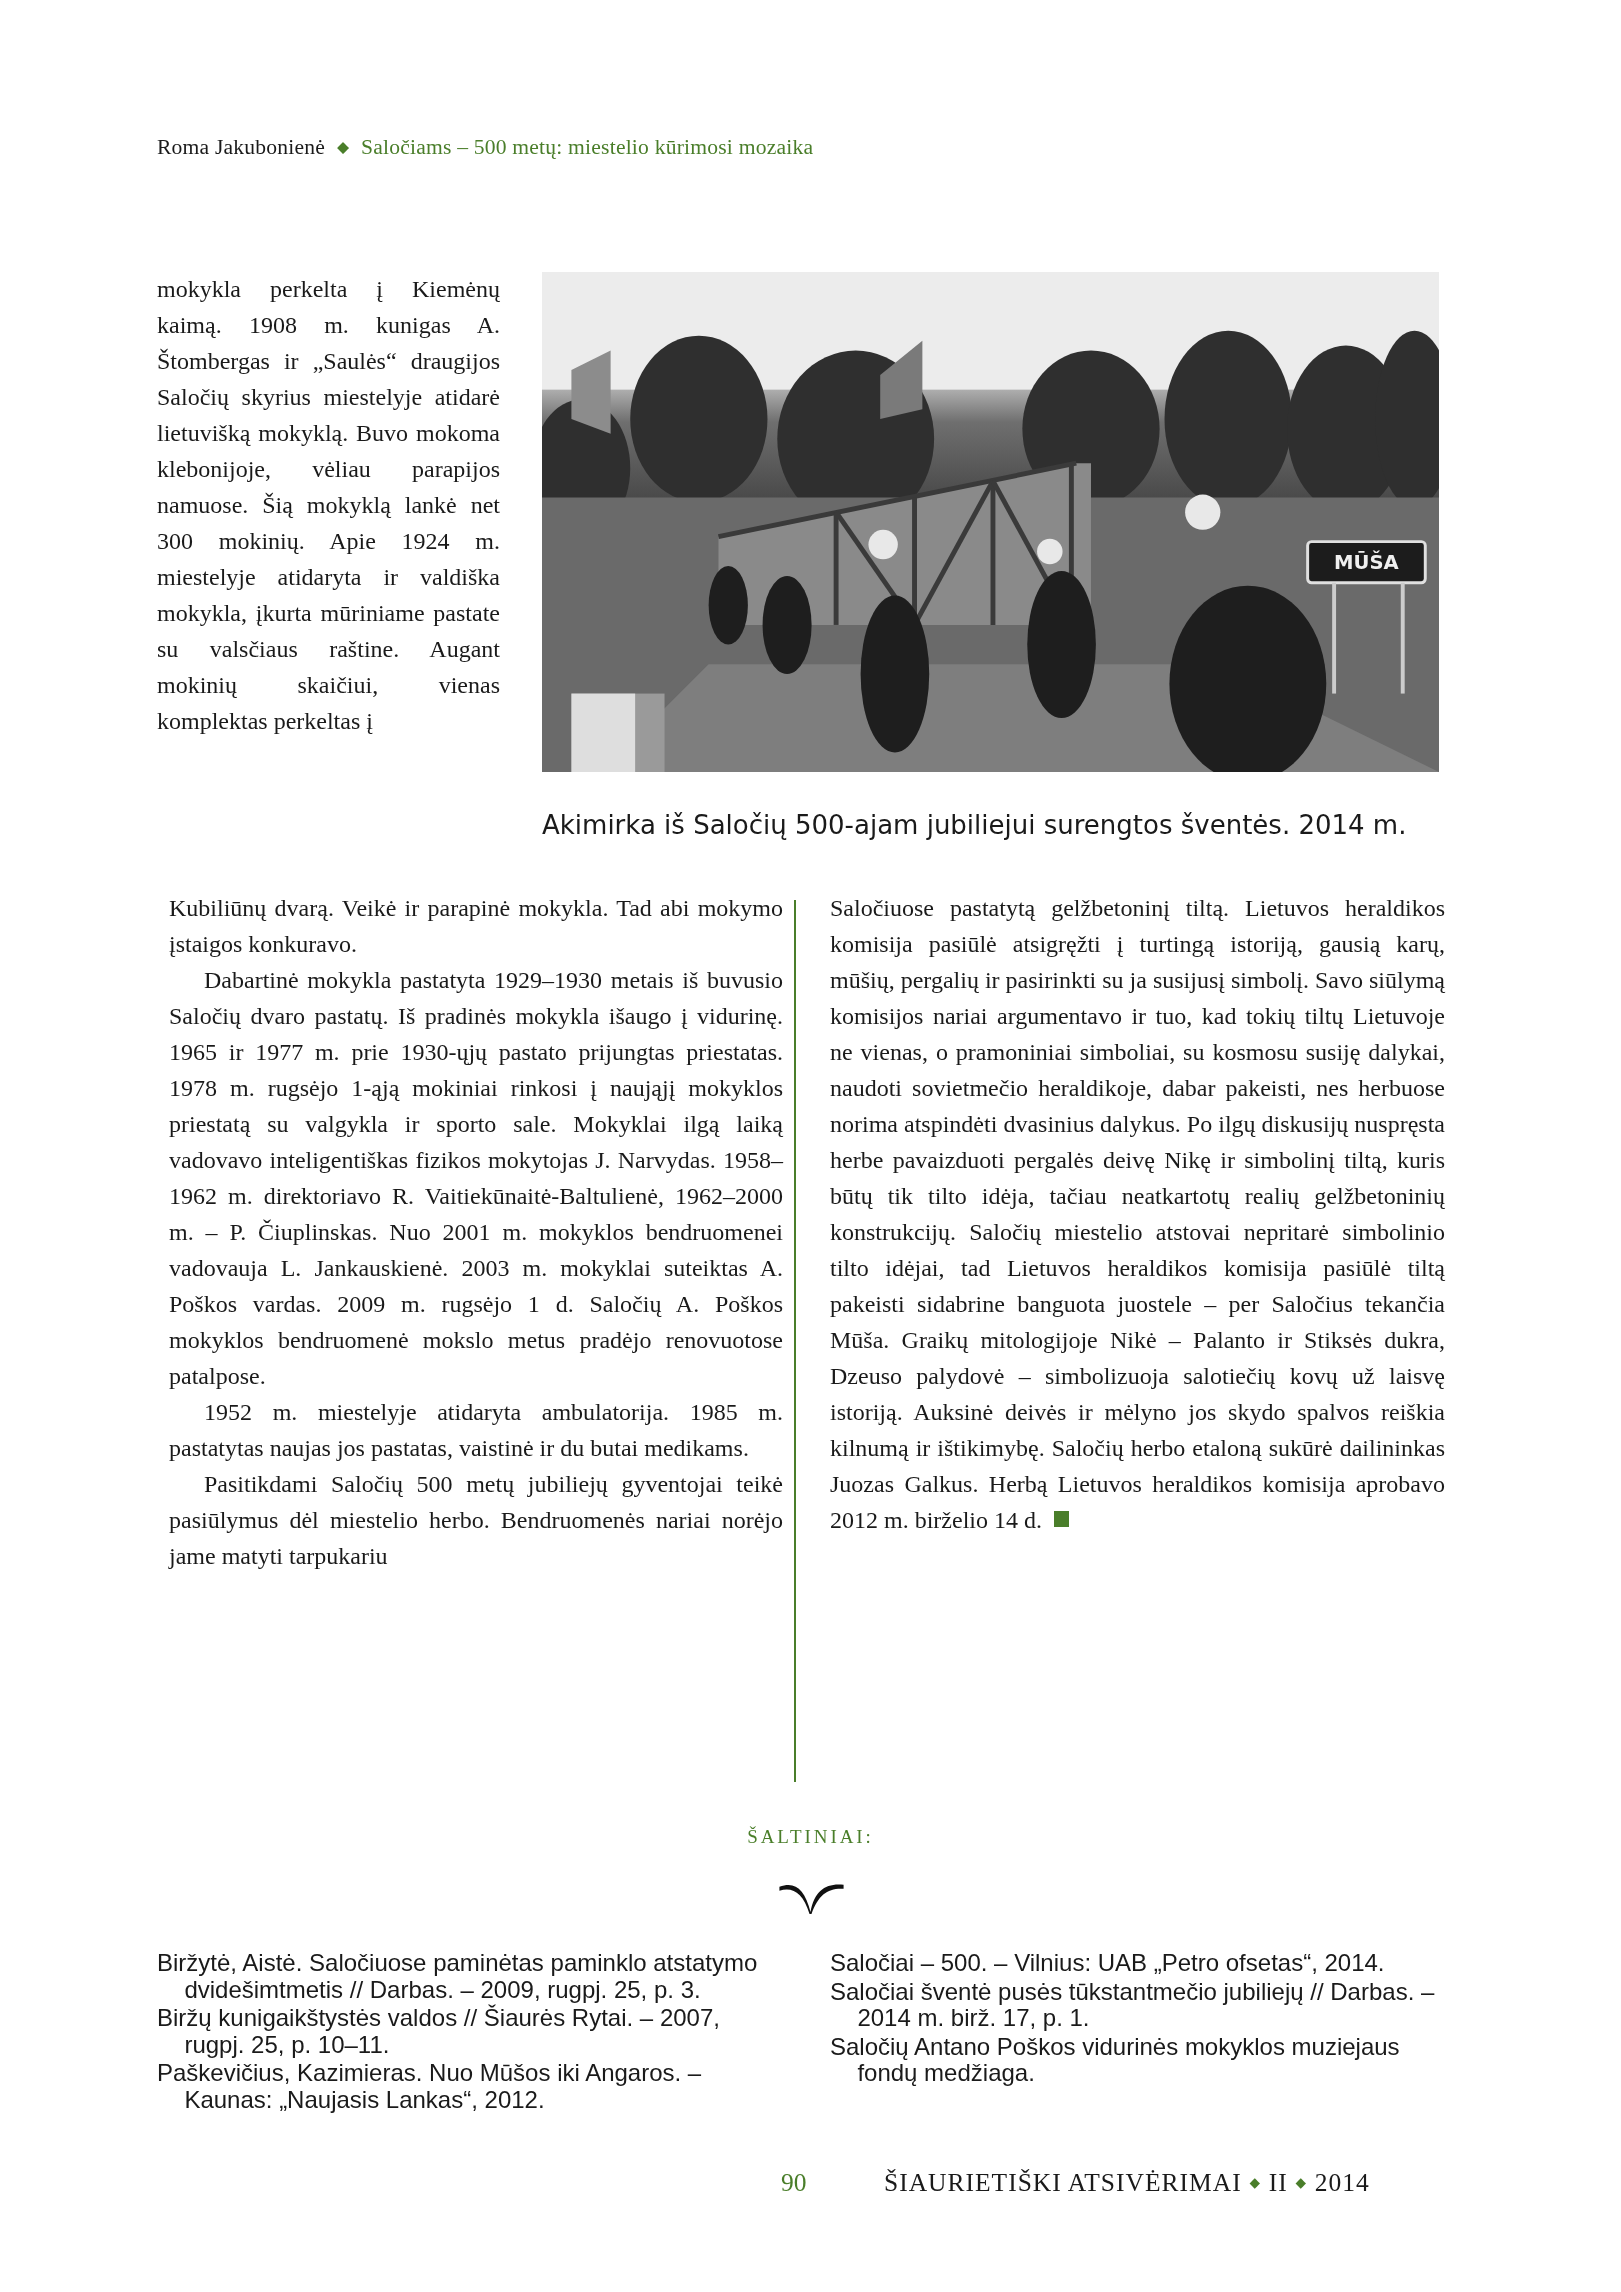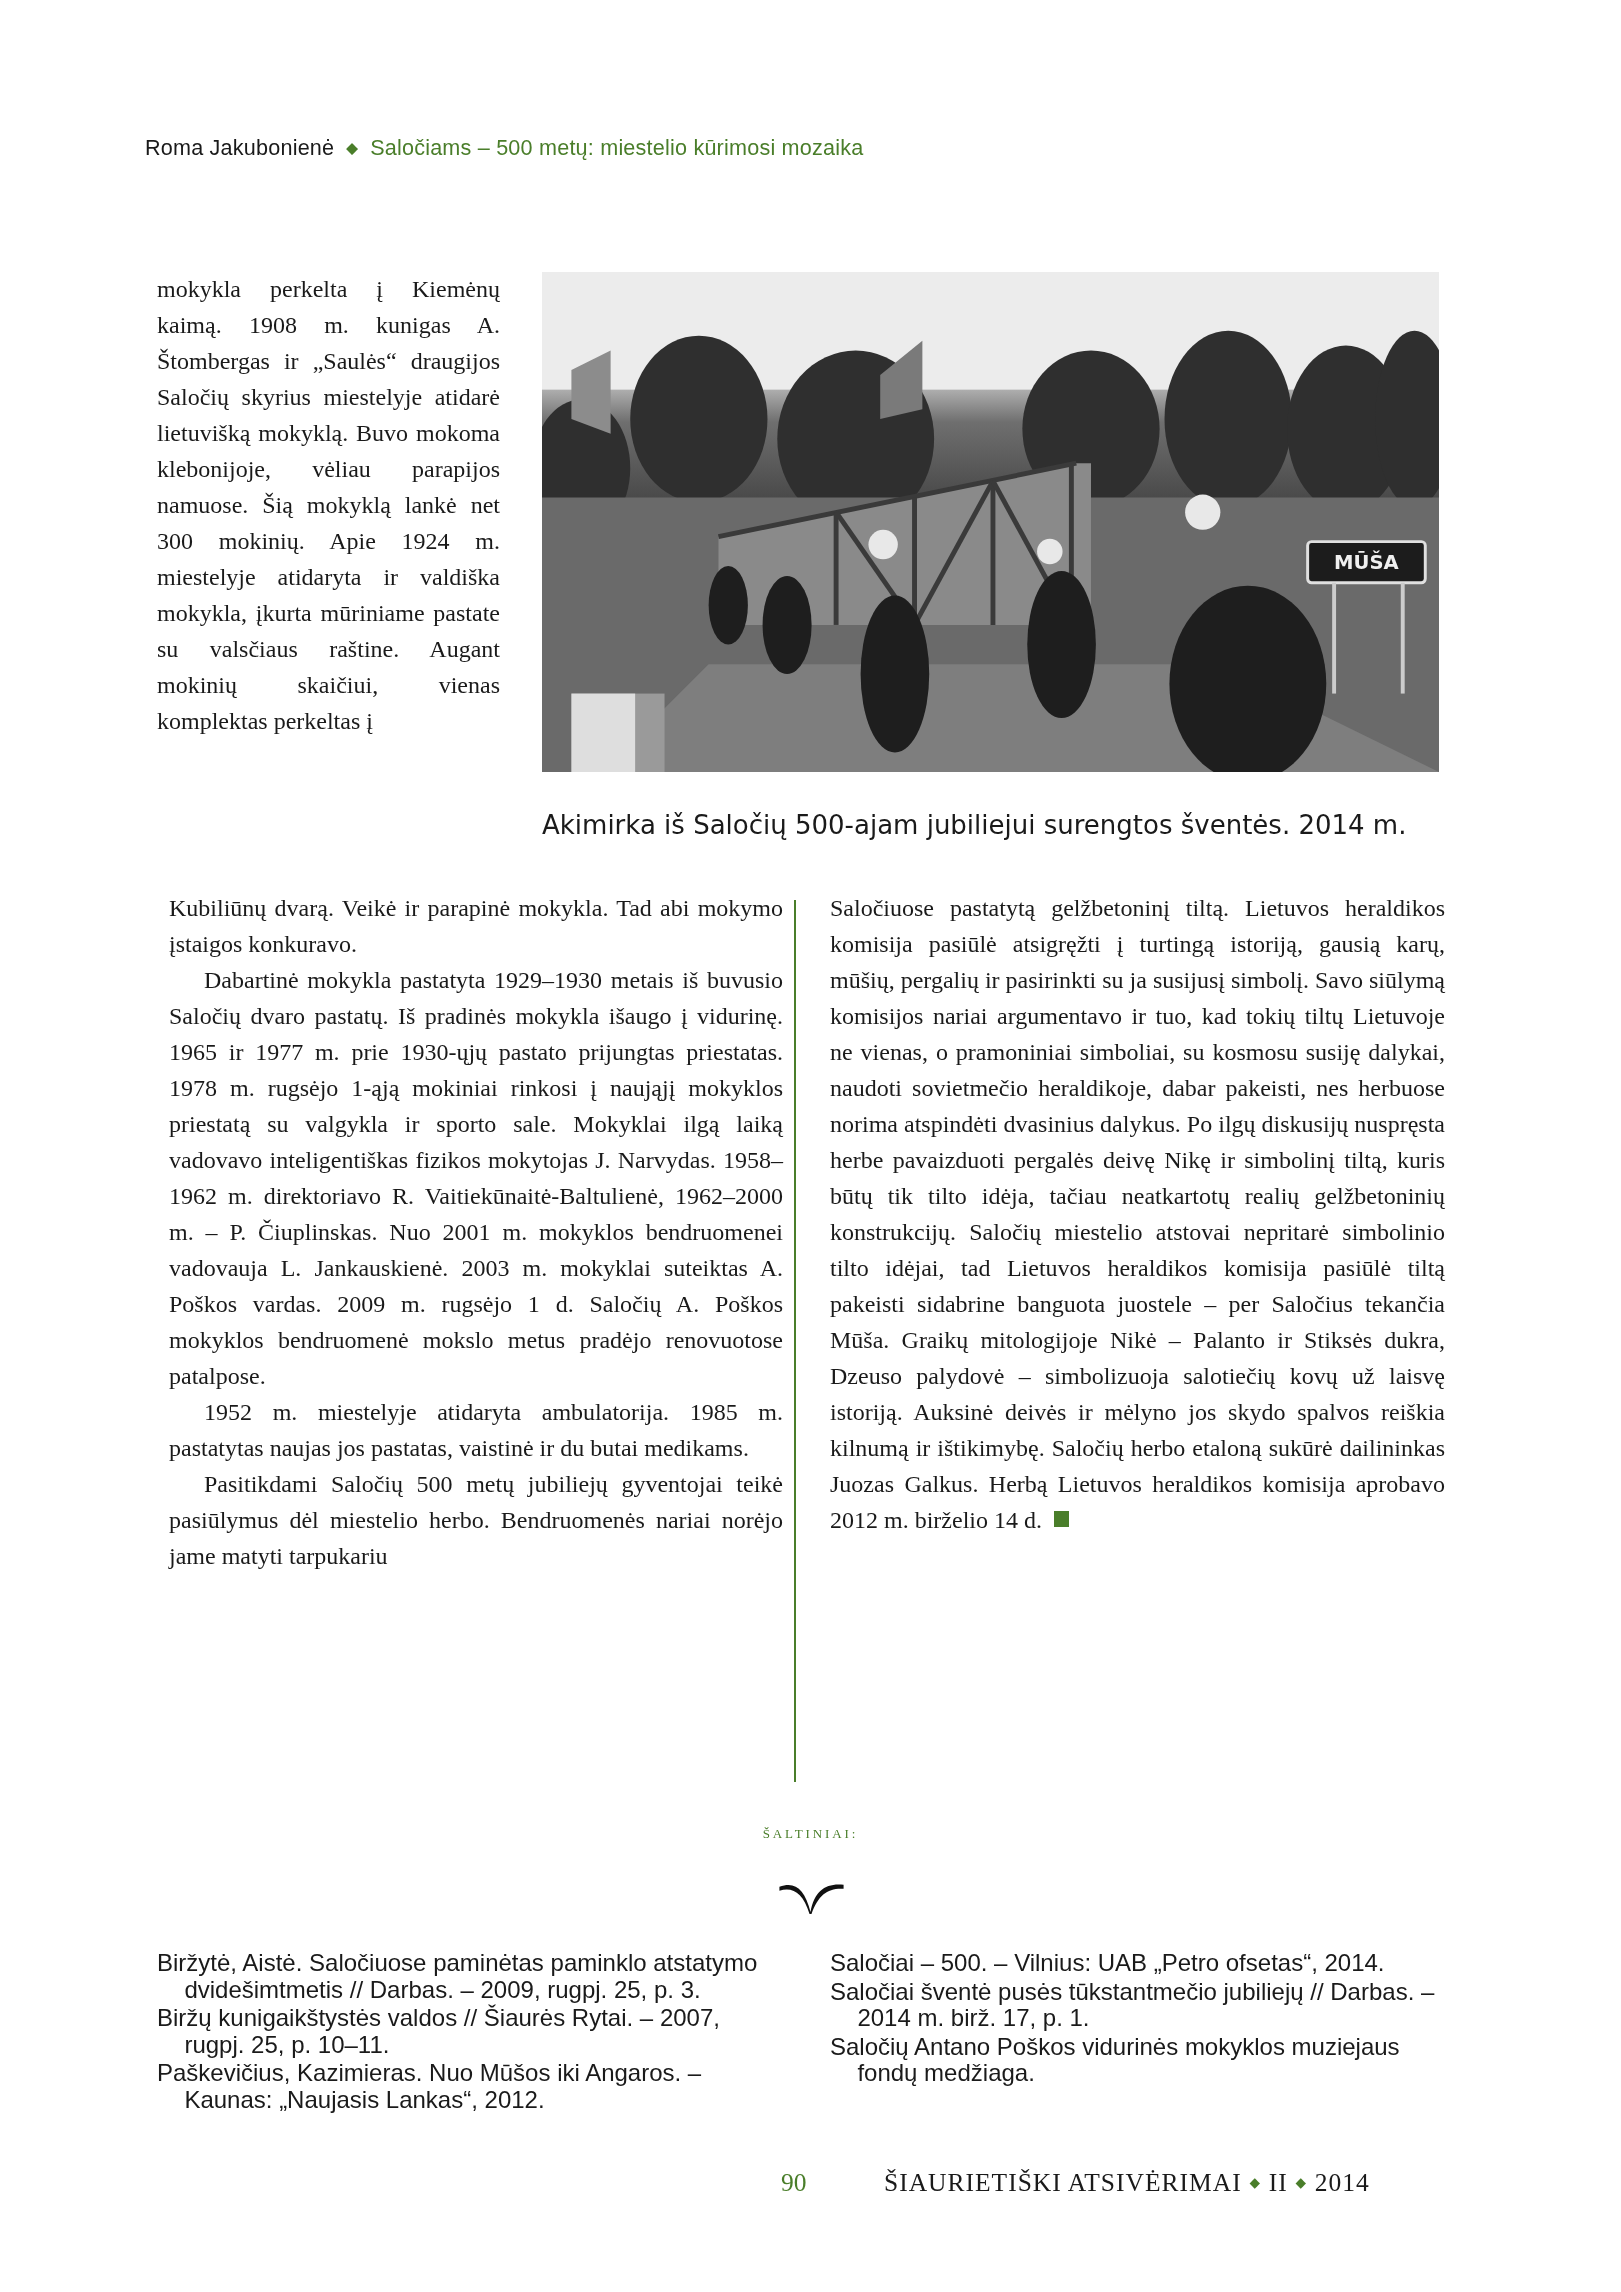--- a/index.html
+++ b/index.html
@@ -7,8 +7,8 @@
   body { position: relative; overflow: hidden; color: #1a1a1a; }
 
   .running-header {
-    position: absolute; left: 145px; top: 135px;
-    font-family: Liberation Sans, sans-serif; font-size: 21.6px; letter-spacing: 0.2px;
+    position: absolute; left: 157px; top: 135px;
+    font-family: Liberation Serif, serif; font-size: 21.6px; letter-spacing: 0.2px;
     white-space: nowrap;
     text-align: center;
   }

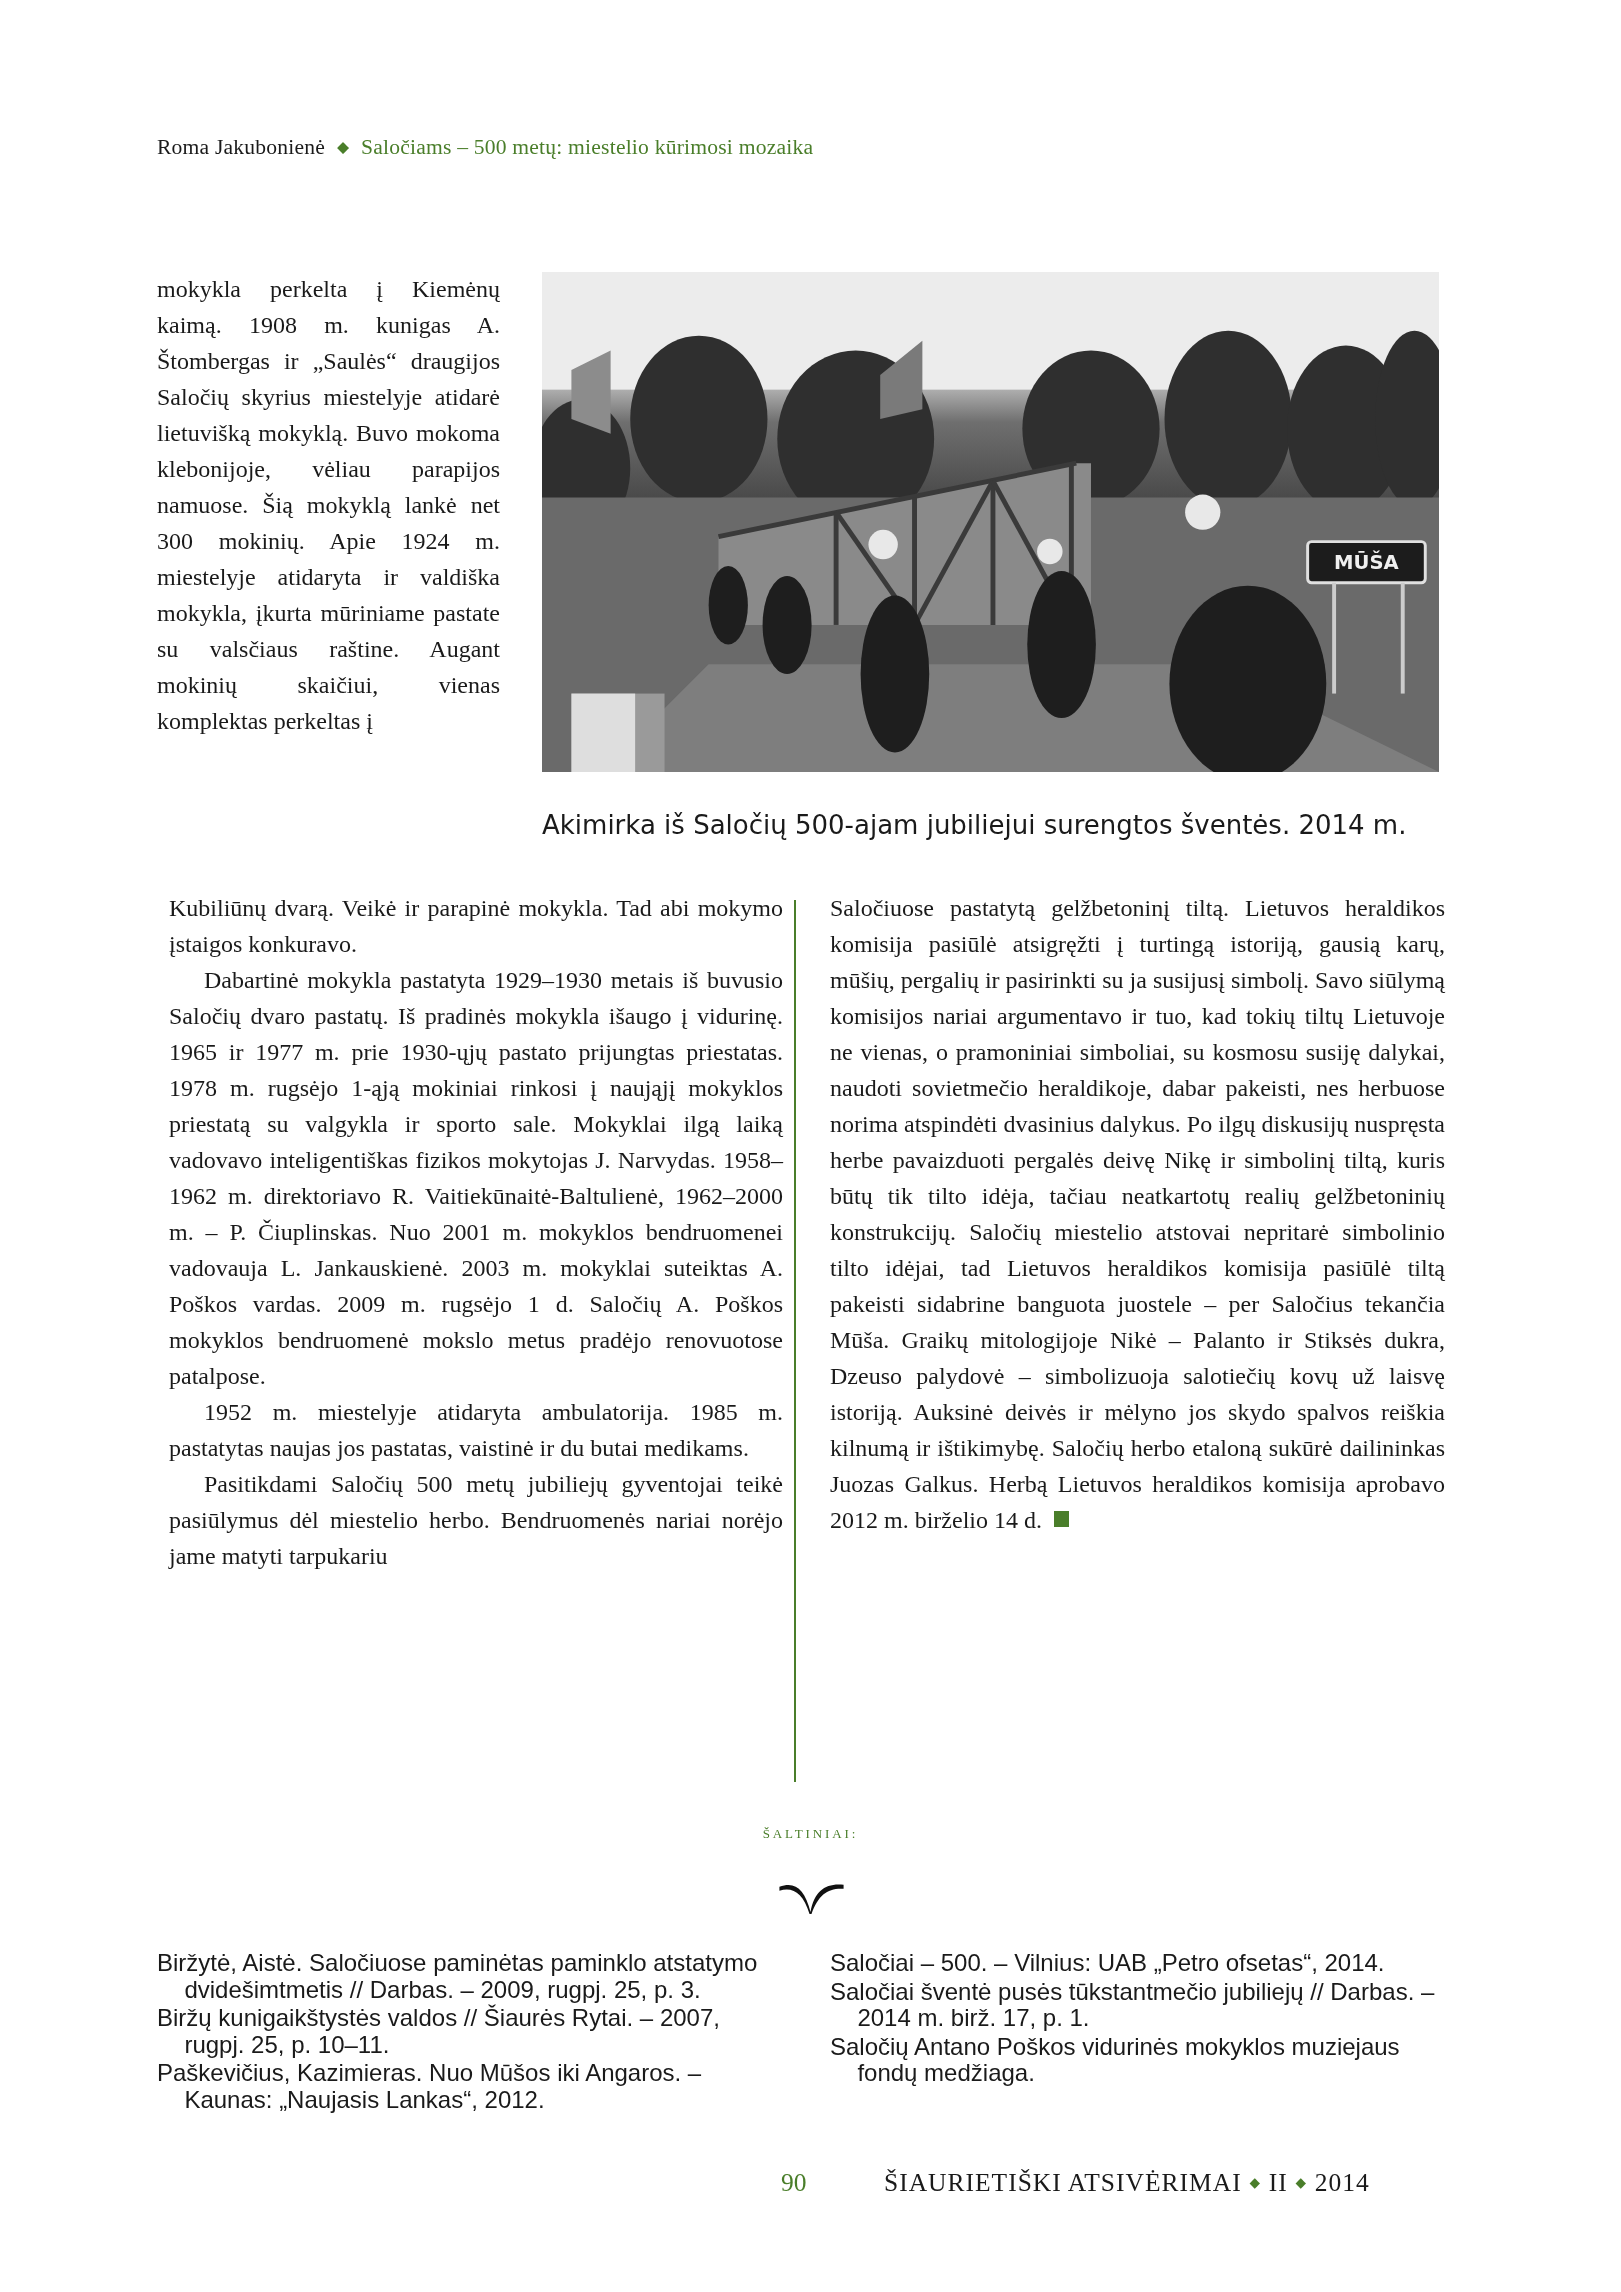--- a/index.html
+++ b/index.html
@@ -57,7 +57,7 @@
 
   .sources-title {
     position: absolute; left: 0; width: 1621px; top: 1826px; text-align: center;
-    font-family: "Liberation Serif", serif; font-size: 13px; letter-spacing: 2.9px; color: #4a7e2a;
+    font-family: "Liberation Serif", serif; font-size: 19px; letter-spacing: 2.9px; color: #4a7e2a;
   }
   .ornament { position: absolute; left: 777px; top: 1879px; width: 69px; height: 35px; }
 

